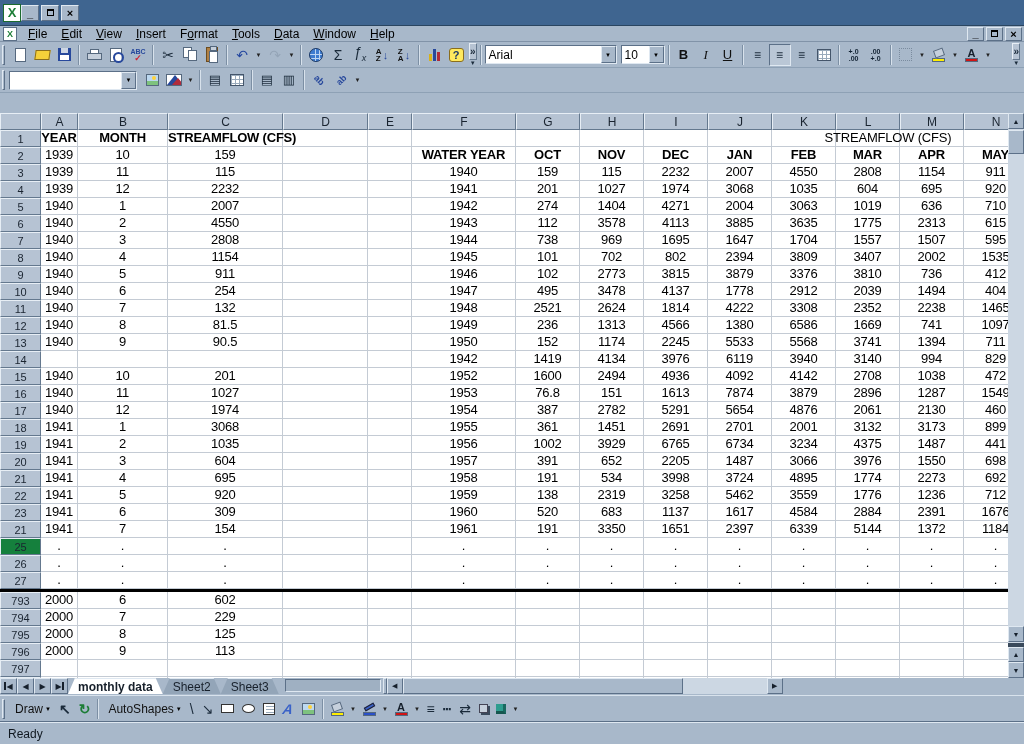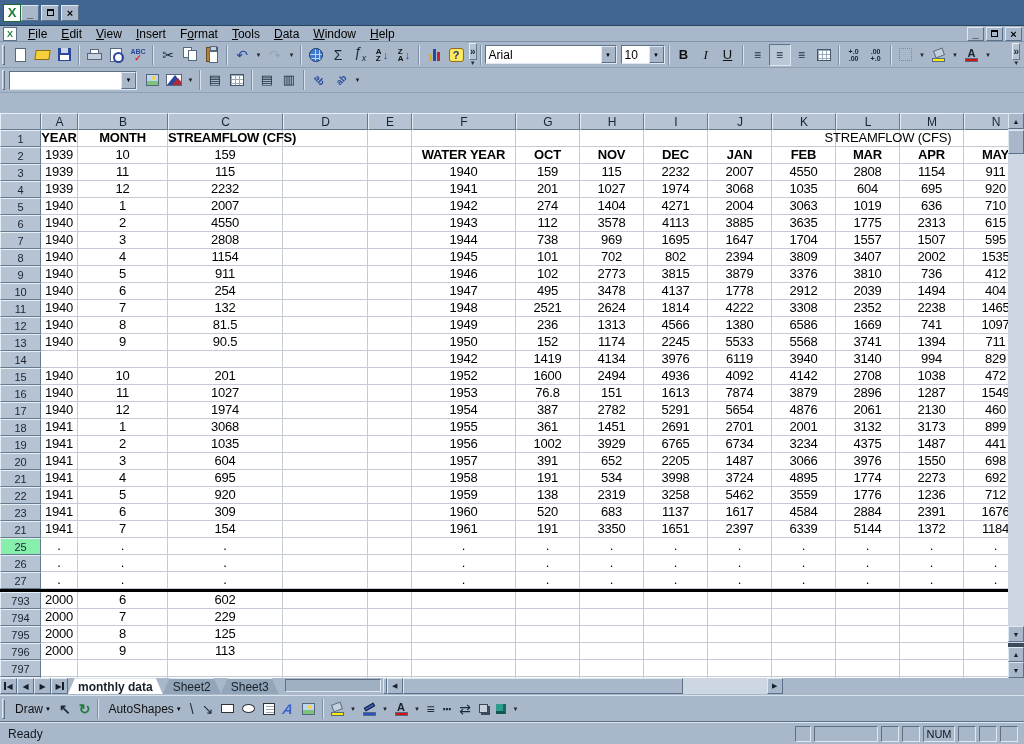--- a/index.html
+++ b/index.html
@@ -125,7 +125,7 @@
   .grow{display:flex;height:17px;flex:none;}
   .rh{width:41px;height:17px;background:#b6c3d3;border:1px solid;border-color:#e7eef5 #64788e #64788e #e7eef5;
     display:flex;align-items:center;justify-content:center;font-size:11px;color:#1a2430;flex:none;}
-  .rh.sel{font-weight:normal;background:#86efac;}
+  .rh.sel{font-weight:normal;background:#15803d;}
   .c{height:17px;border-right:1px solid #c4cbd4;border-bottom:1px solid #c4cbd4;
     font-size:13px;letter-spacing:-0.2px;color:#000;text-align:center;line-height:16px;white-space:nowrap;flex:none;}
   .c.b{font-weight:bold;}

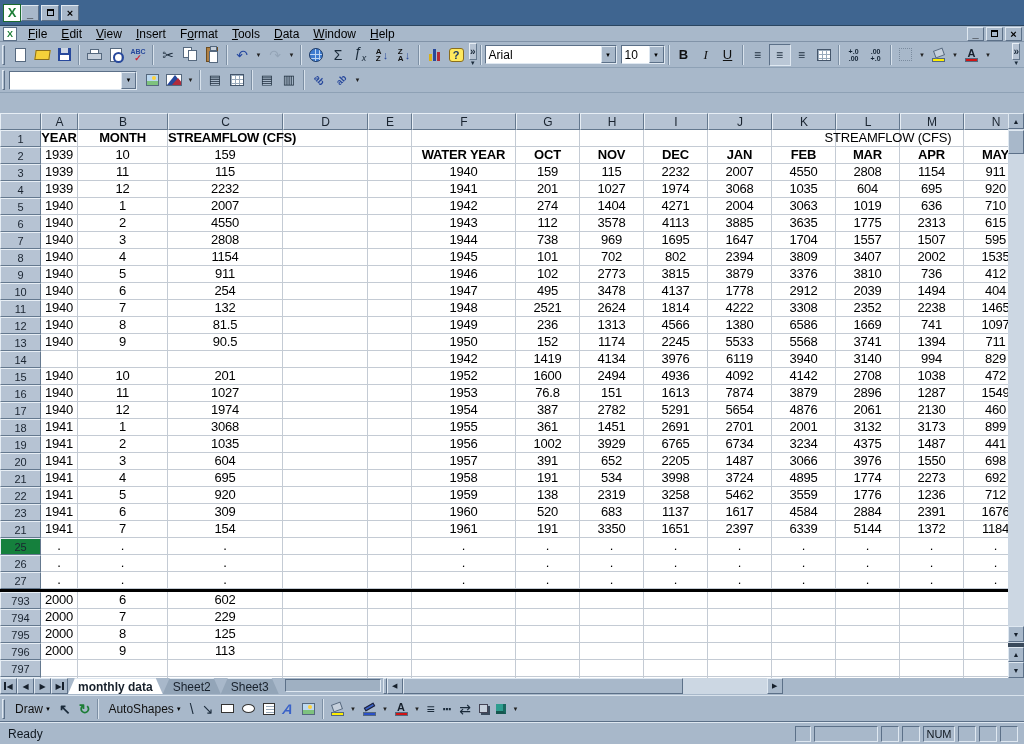--- a/index.html
+++ b/index.html
@@ -1137,16 +1137,6 @@
 
   <div id="statusbar">
     <span id="statusmode">Ready</span>
-    <span id="statusboxes">
-        <span class="sbox" style="width:16px"></span>
-        <span class="sbox" style="width:64px"></span>
-        <span class="sbox" style="width:18px"></span>
-        <span class="sbox" style="width:18px"></span>
-        <span class="sbox" style="width:32px">NUM</span>
-        <span class="sbox" style="width:18px"></span>
-        <span class="sbox" style="width:18px"></span>
-        <span class="sbox" style="width:18px"></span>
-      </span>
   </div>
 
 </div>

